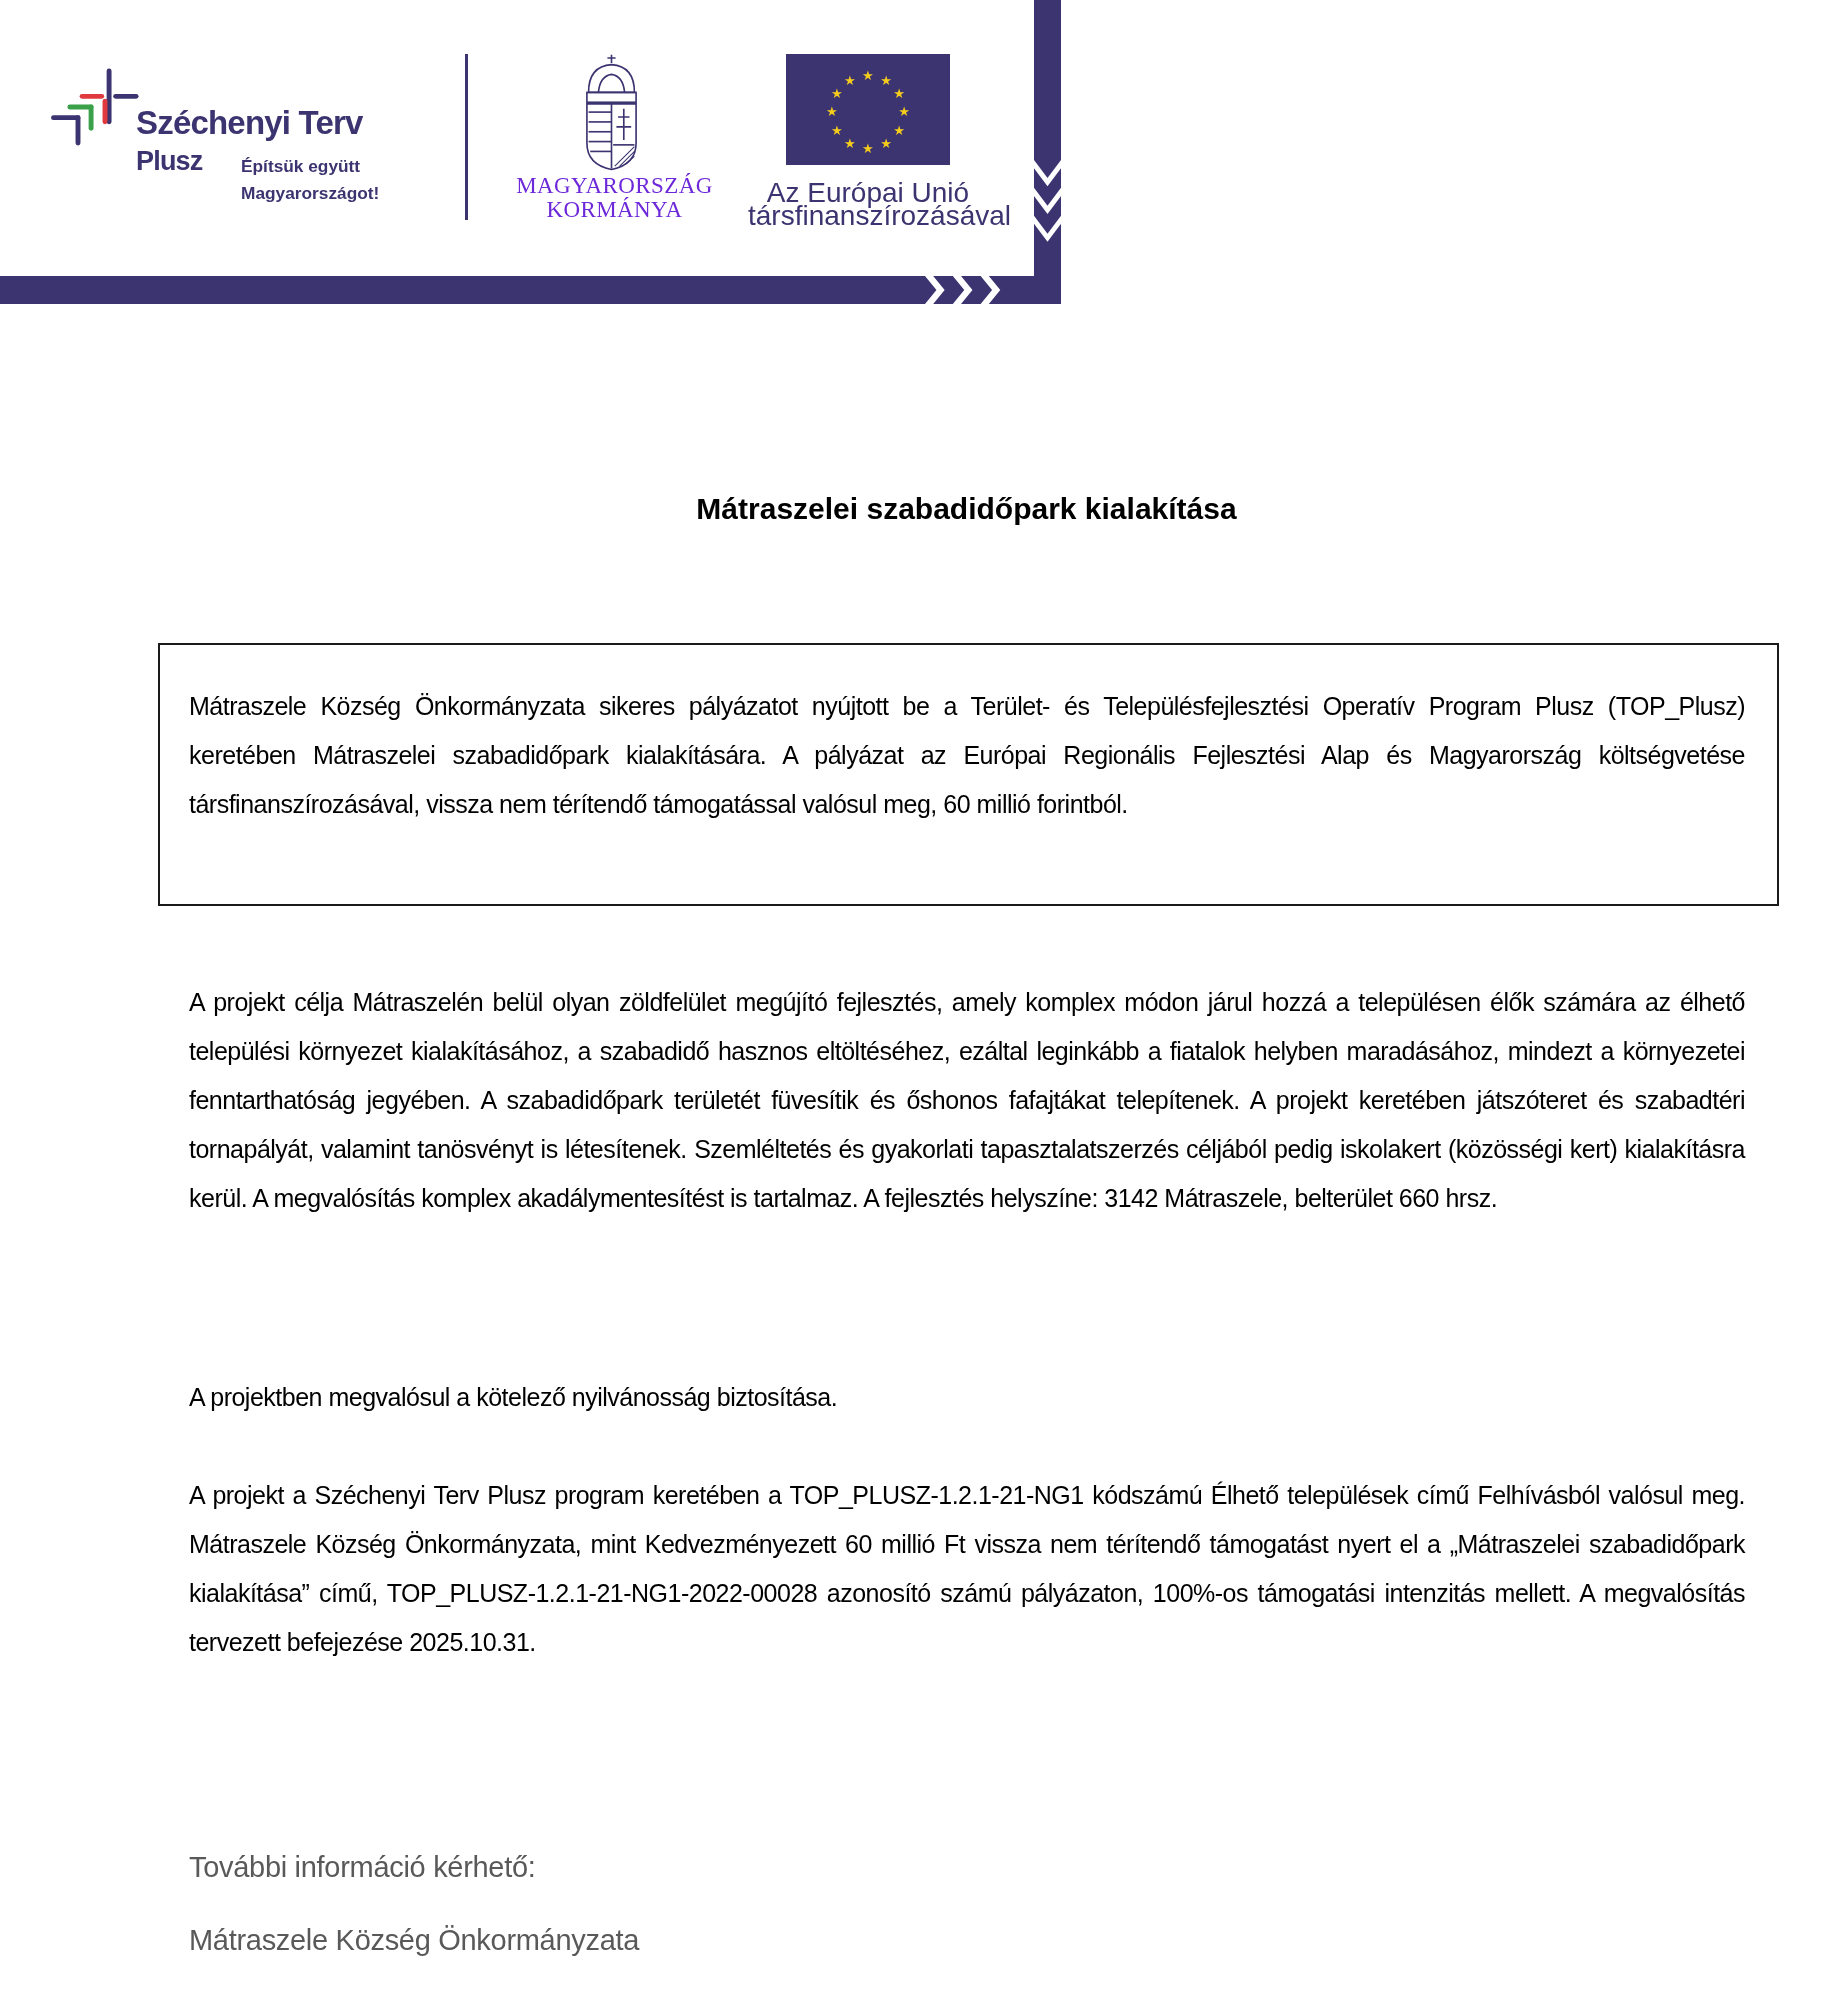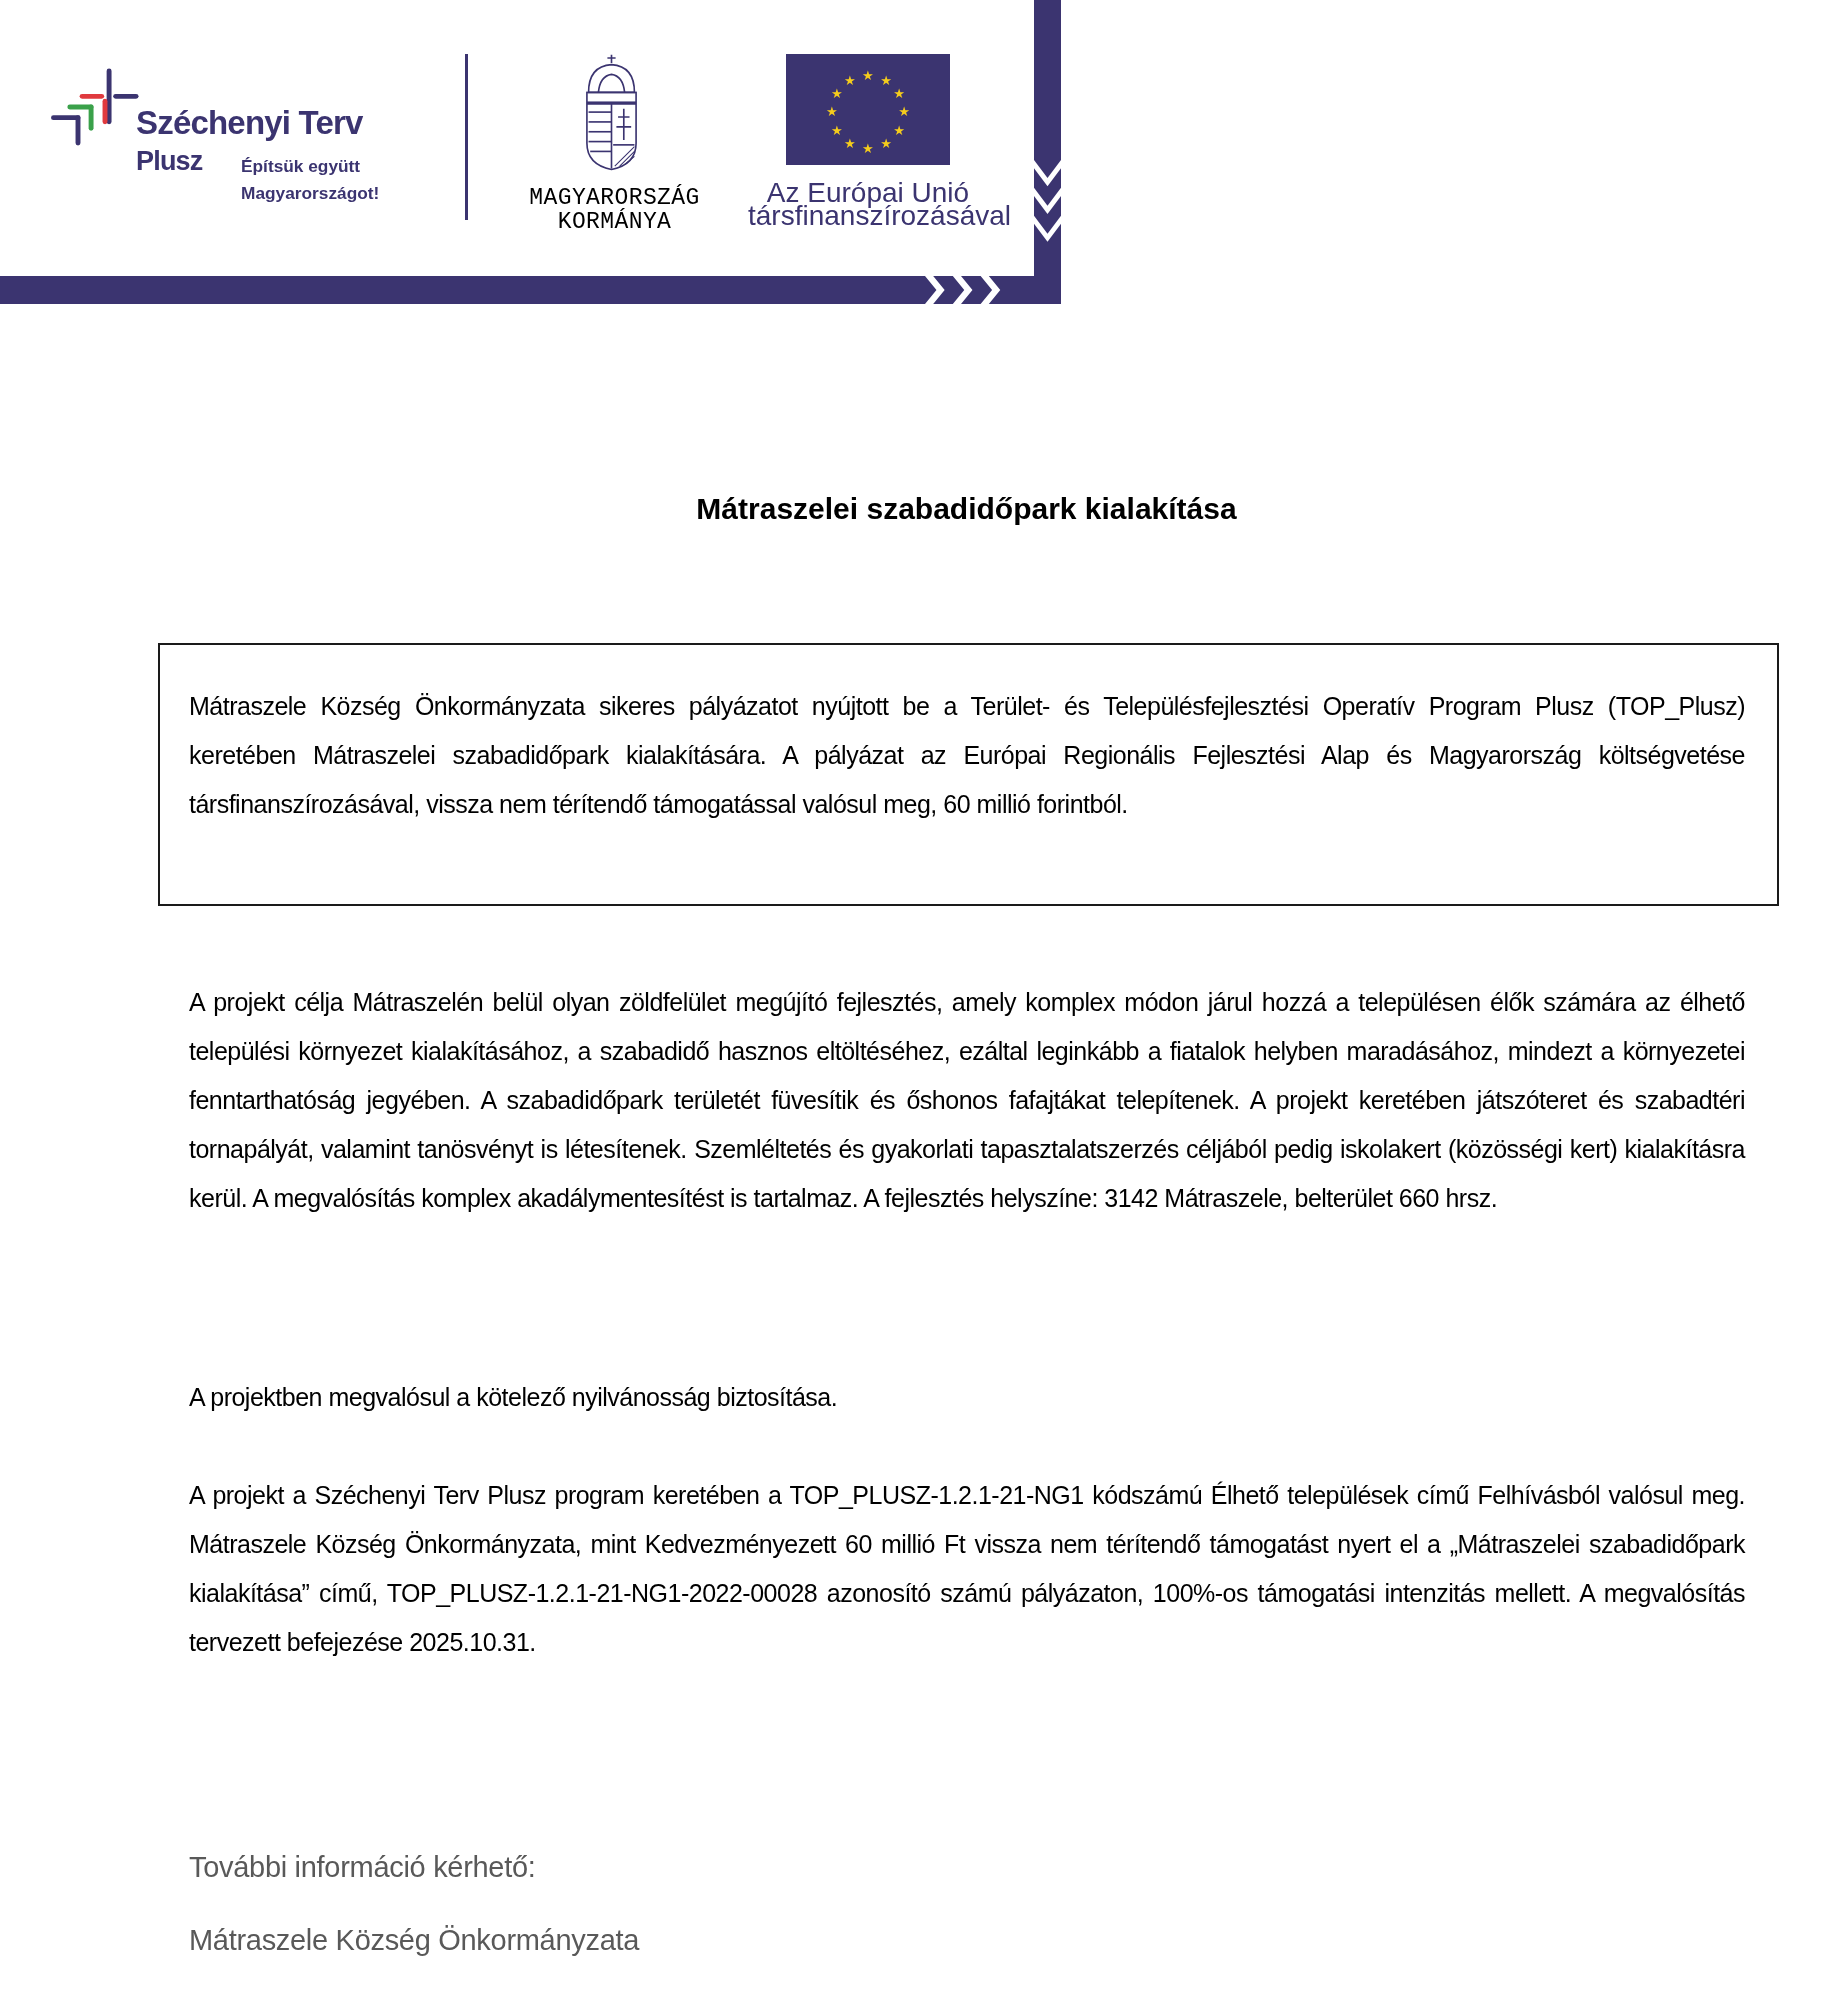--- a/index.html
+++ b/index.html
@@ -13,7 +13,7 @@
   .st-plusz { left:136px; top:146px; font-size:27px; font-weight:bold; letter-spacing:-0.8px; }
   .st-tag { left:241px; font-size:17.3px; font-weight:bold; white-space:nowrap; }
   .sep { left:465px; top:54px; width:2.5px; height:166px; background:#3b3470; }
-  .gov-text { left:510px; width:209px; text-align:center; font-family:Liberation Mono, monospace; font-size:23px; color:#000000; letter-spacing:0.4px; white-space:nowrap;margin-top:12px; }
+  .gov-text { left:510px; width:209px; text-align:center; font-family:Liberation Serif, serif; font-size:23px; color:#6d28d9; letter-spacing:0.4px; white-space:nowrap; }
   .eu-flag { left:786px; top:54px; width:164px; height:111px; background:#3b3470; }
   .eu-text { left:748px; width:240px; text-align:center; font-size:28px; color:#3b3470; white-space:nowrap; }
   

